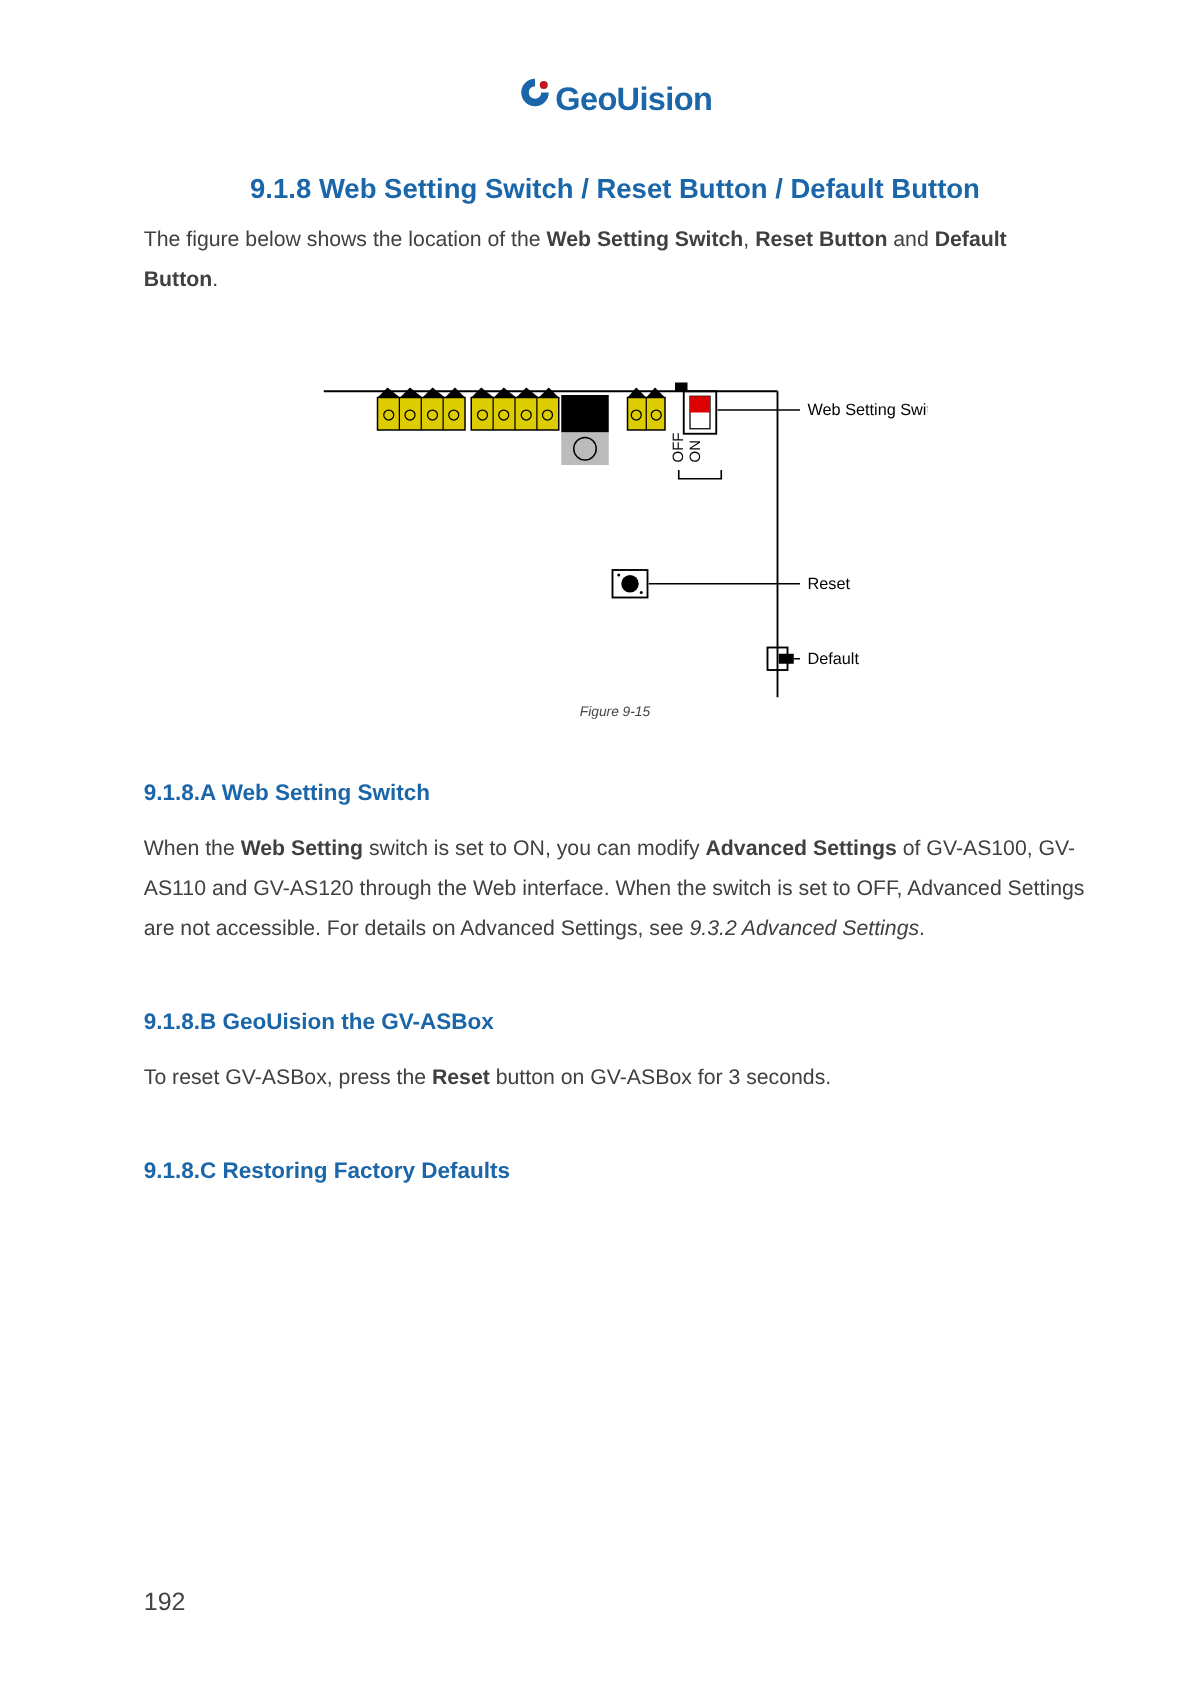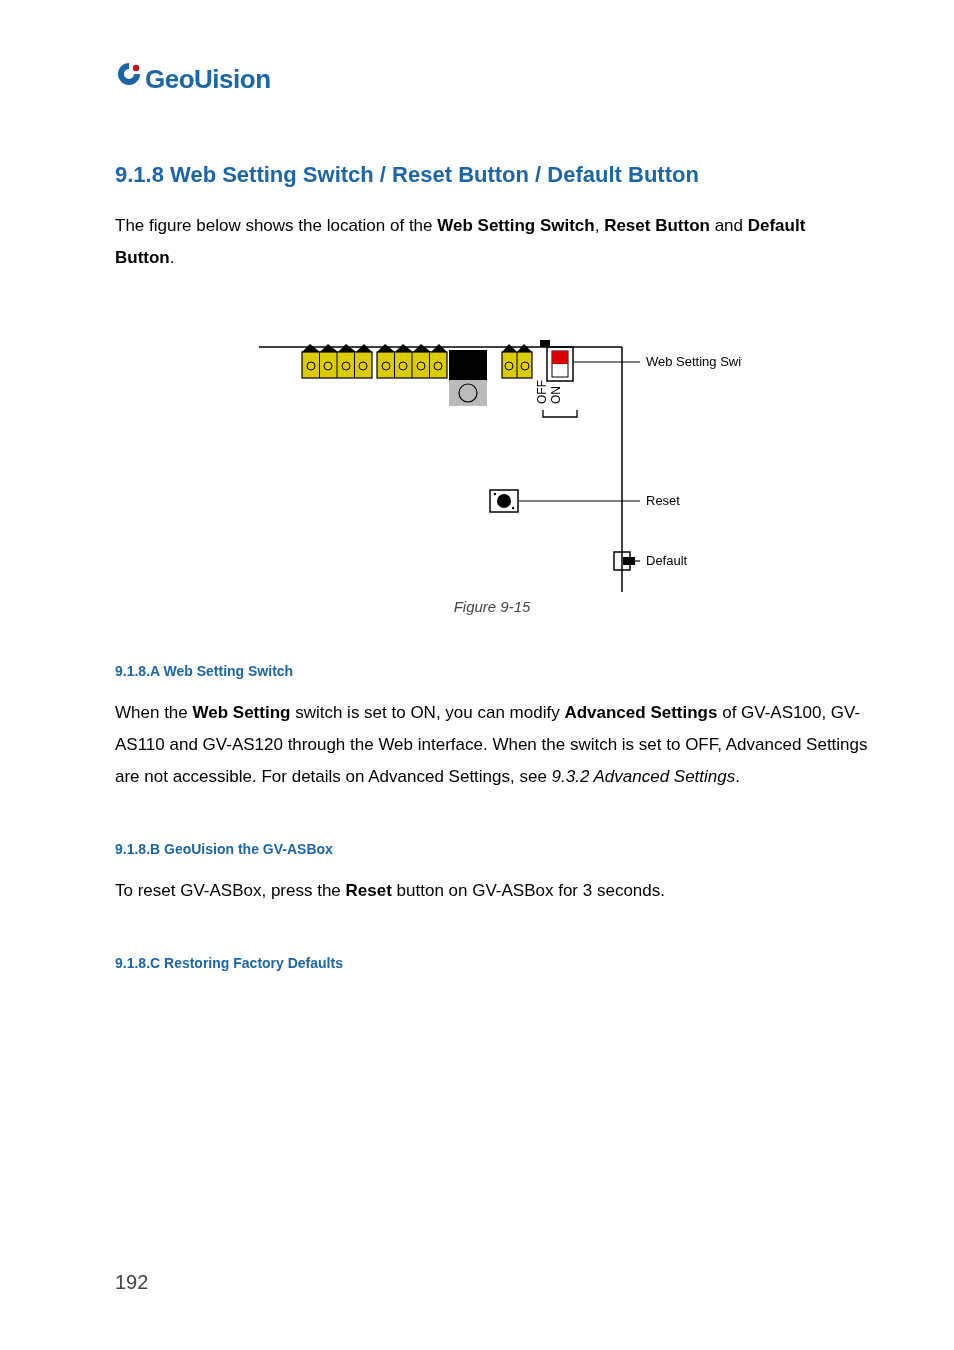--- a/index.html
+++ b/index.html
@@ -19,7 +19,8 @@
   .logo {
     display: flex;
     align-items: baseline;
-    margin-bottom: 67px;
+    margin-bottom: 43px;
+    justify-content: center;
   }
   .logo-icon {
     width: 28px;

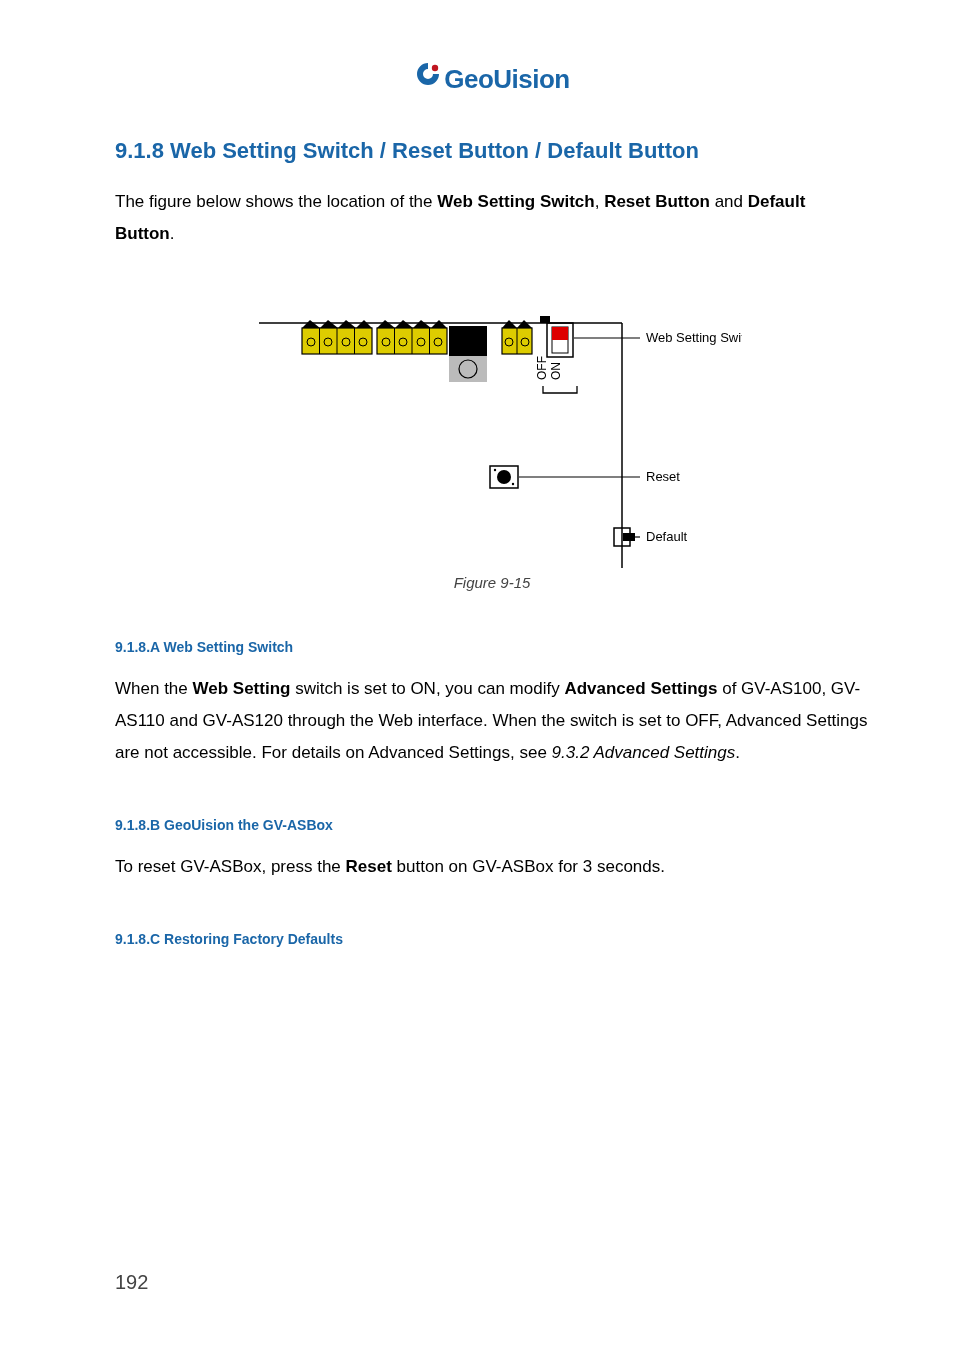--- a/index.html
+++ b/index.html
@@ -38,7 +38,8 @@
     font-size: 22px;
     font-weight: bold;
     color: #1a66a8;
-    margin-bottom: 22px;
+    margin-bottom: 12px;
+    text-align: center;
   }
   .body-text {
     font-size: 17px;

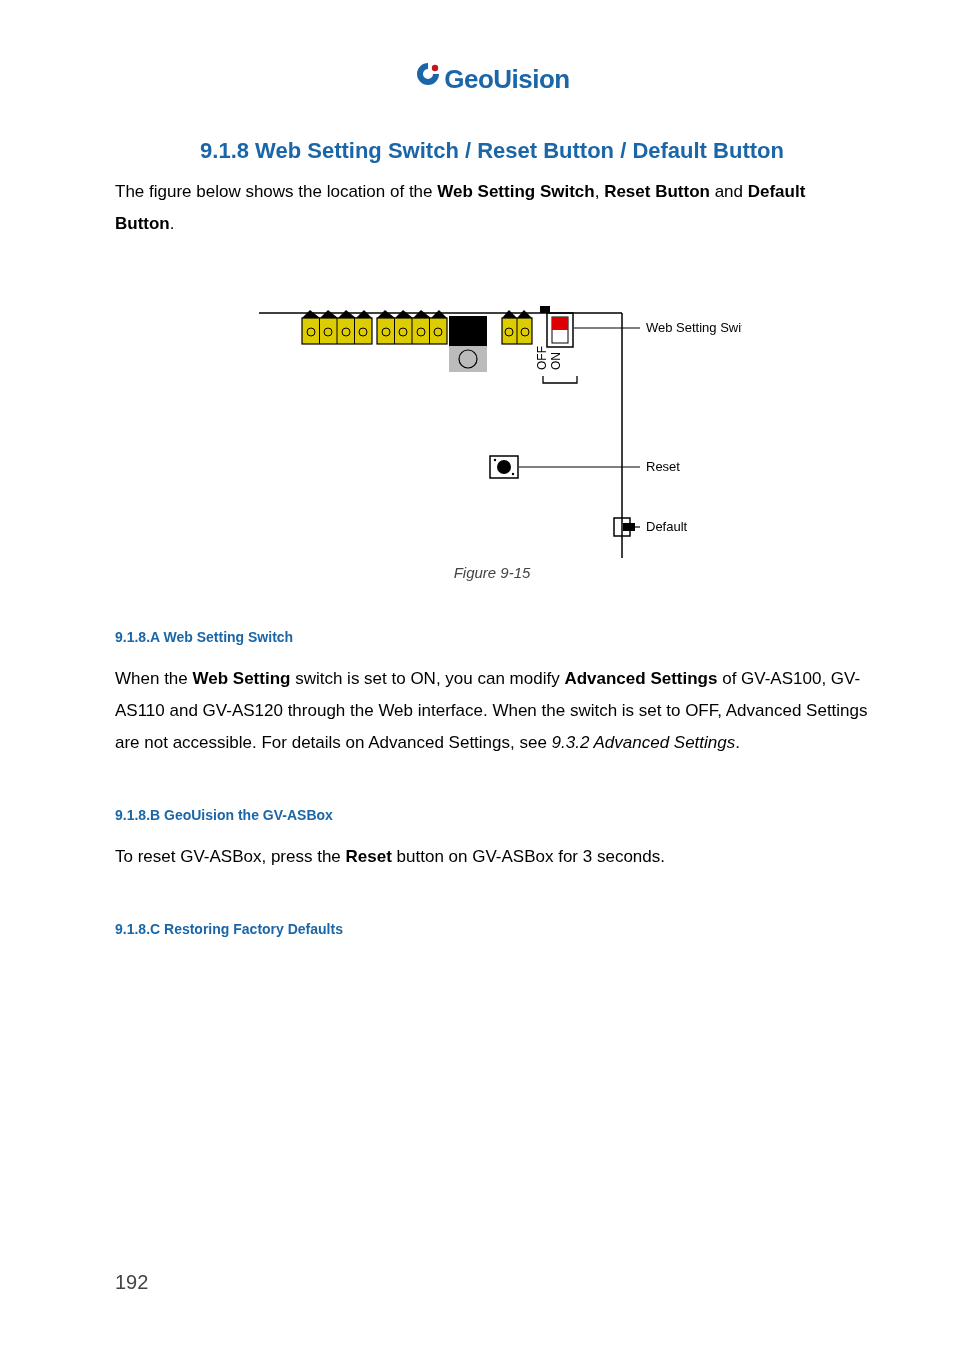--- a/index.html
+++ b/index.html
@@ -44,7 +44,7 @@
   .body-text {
     font-size: 17px;
     line-height: 32px;
-    color: #000000;
+    color: #404040;
   }
   .bold-ish { font-weight: bold; }
   .figure-wrap {

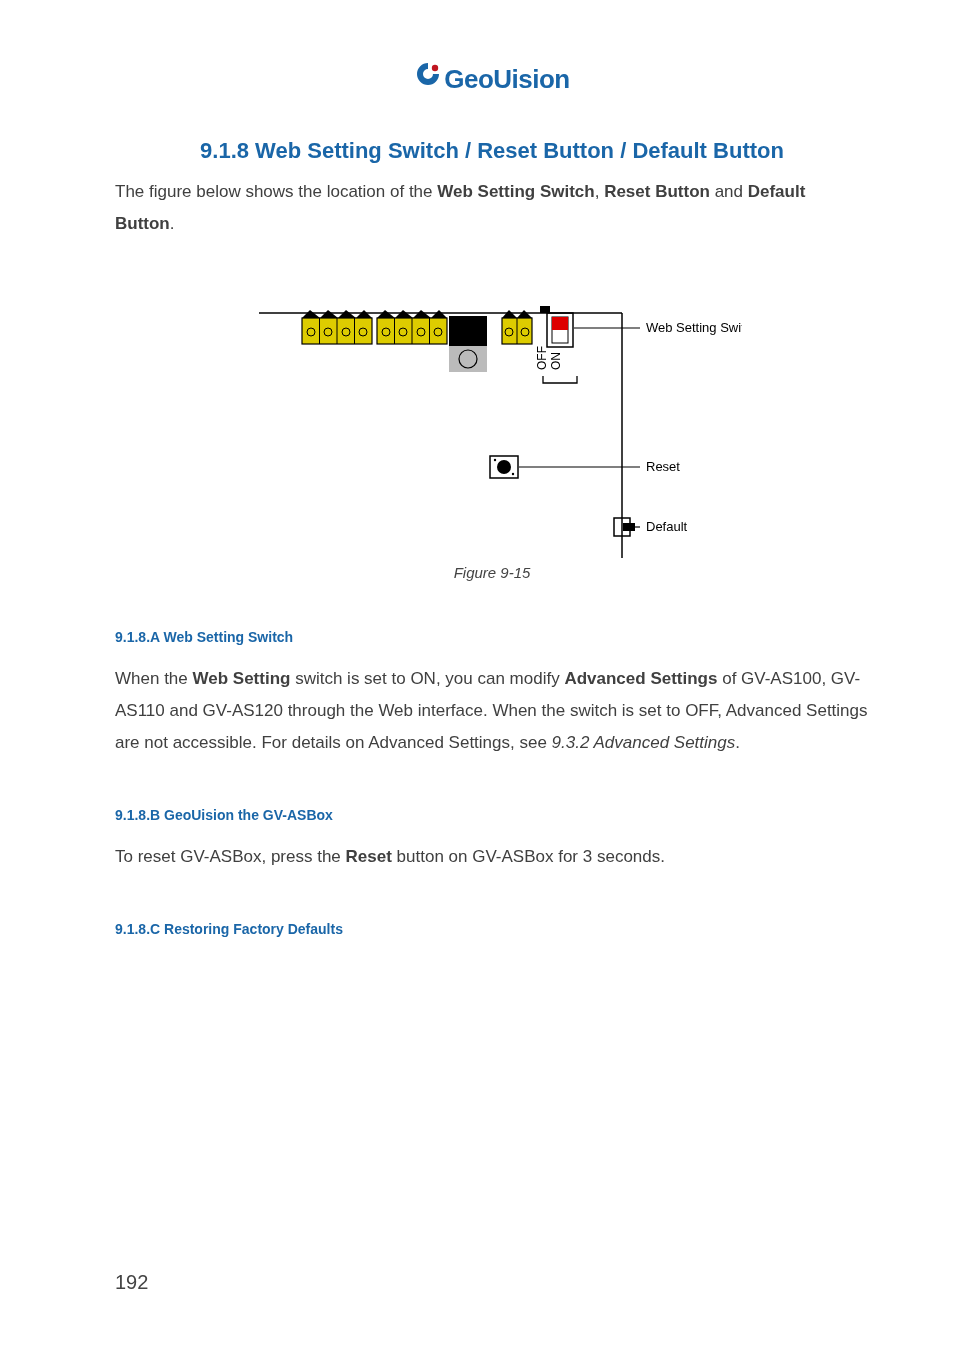--- a/index.html
+++ b/index.html
@@ -60,7 +60,7 @@
   }
   .fig-caption {
     text-align: center;
-    font-size: 15px;
+    font-size: 11px;
     font-style: italic;
     color: #444;
     margin-bottom: 48px;

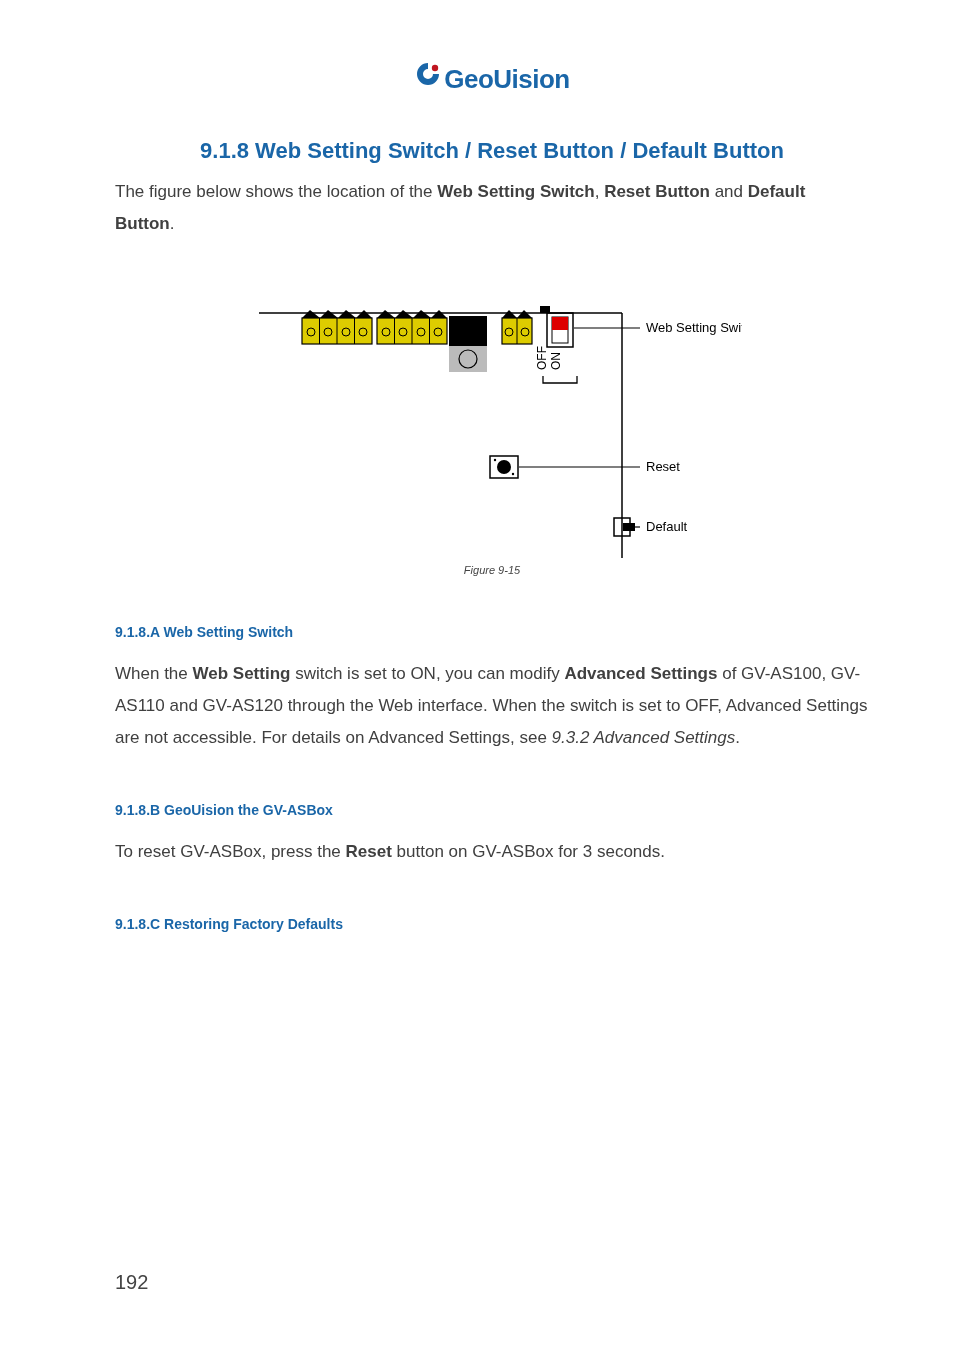--- a/index.html
+++ b/index.html
@@ -66,7 +66,7 @@
     margin-bottom: 48px;
   }
   .subheading {
-    font-size: 14px;
+    font-size: 18px;
     font-weight: bold;
     color: #1a66a8;
     margin-bottom: 18px;

